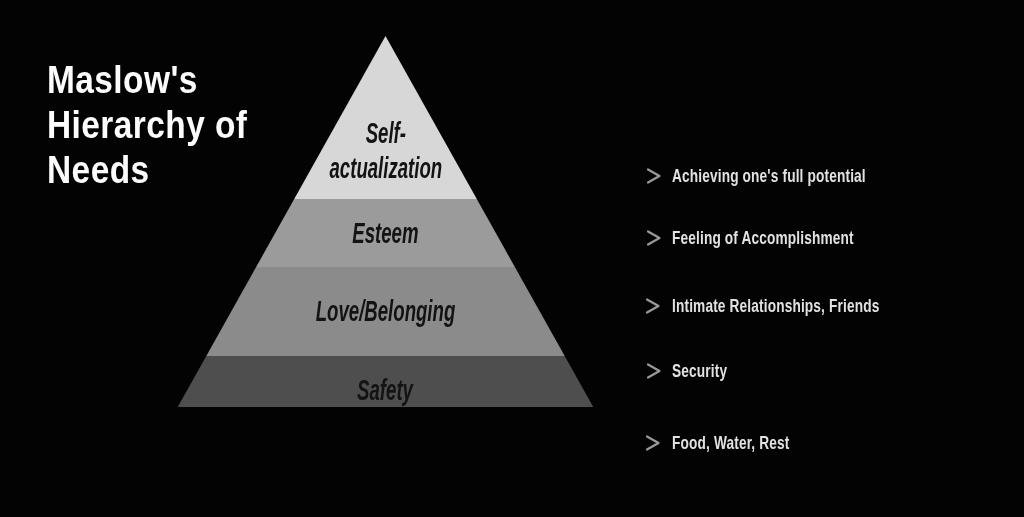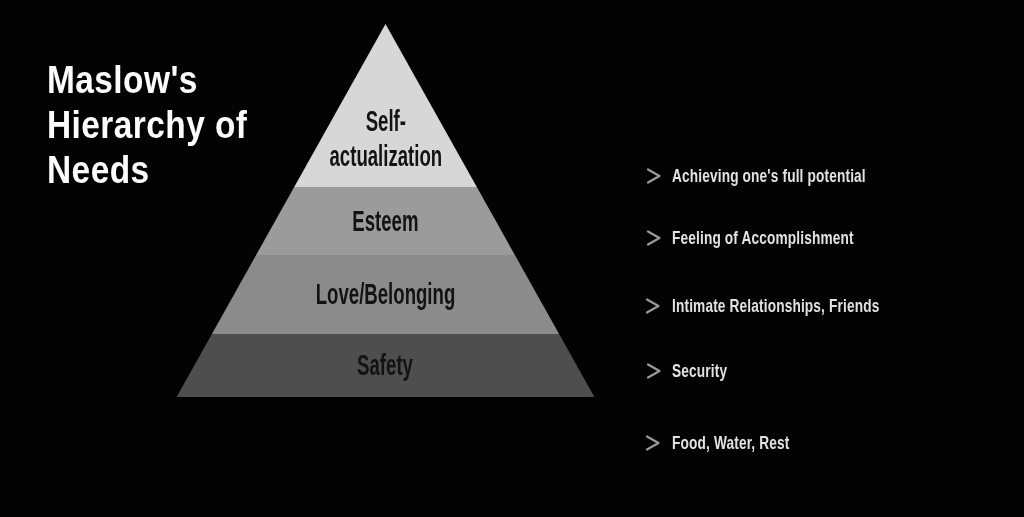--- a/index.html
+++ b/index.html
@@ -35,10 +35,11 @@
   .pyramid {
     position: absolute;
     left: 143px;
-    top: 24px;
+    top: 36px;
     width: 485px;
     height: 433px;
     clip-path: polygon(50% 0%, 100% 100%, 0% 100%);
+    font-style: italic;
   }
   .band {
     display: flex;

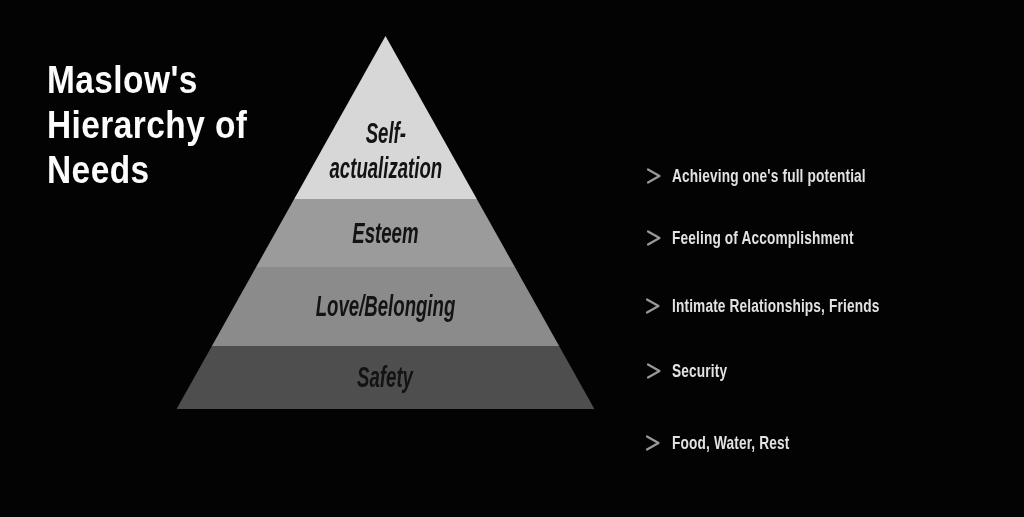--- a/index.html
+++ b/index.html
@@ -60,7 +60,7 @@
   .band.b1 { height: 163px; align-items: flex-end; padding-bottom: 0; box-sizing: border-box; }
   .band.b1 .band-label { padding-bottom: 14px; }
   .band.b2 { height: 68px; }
-  .band.b3 { height: 79px; justify-content: center; }
+  .band.b3 { height: 89px; justify-content: center; }
   .band.b4 { height: 63px; }
   .band.b5 { height: 60px; border-top: 3px solid #d6d6d6; box-sizing: border-box; }
 

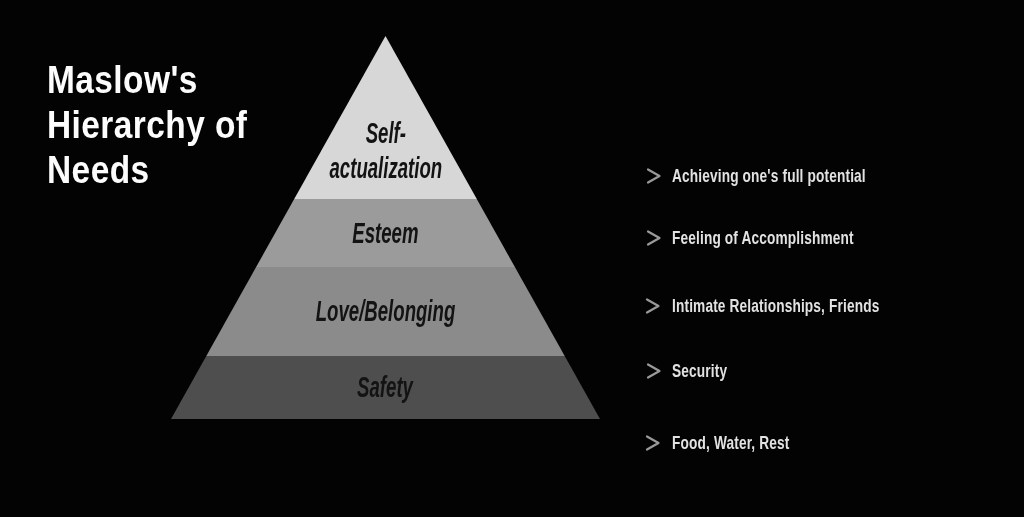--- a/index.html
+++ b/index.html
@@ -61,7 +61,7 @@
   .band.b1 .band-label { padding-bottom: 14px; }
   .band.b2 { height: 68px; }
   .band.b3 { height: 89px; justify-content: center; }
-  .band.b4 { height: 63px; }
+  .band.b4 { height: 51px; align-items: flex-end; }
   .band.b5 { height: 60px; border-top: 3px solid #d6d6d6; box-sizing: border-box; }
 
   

